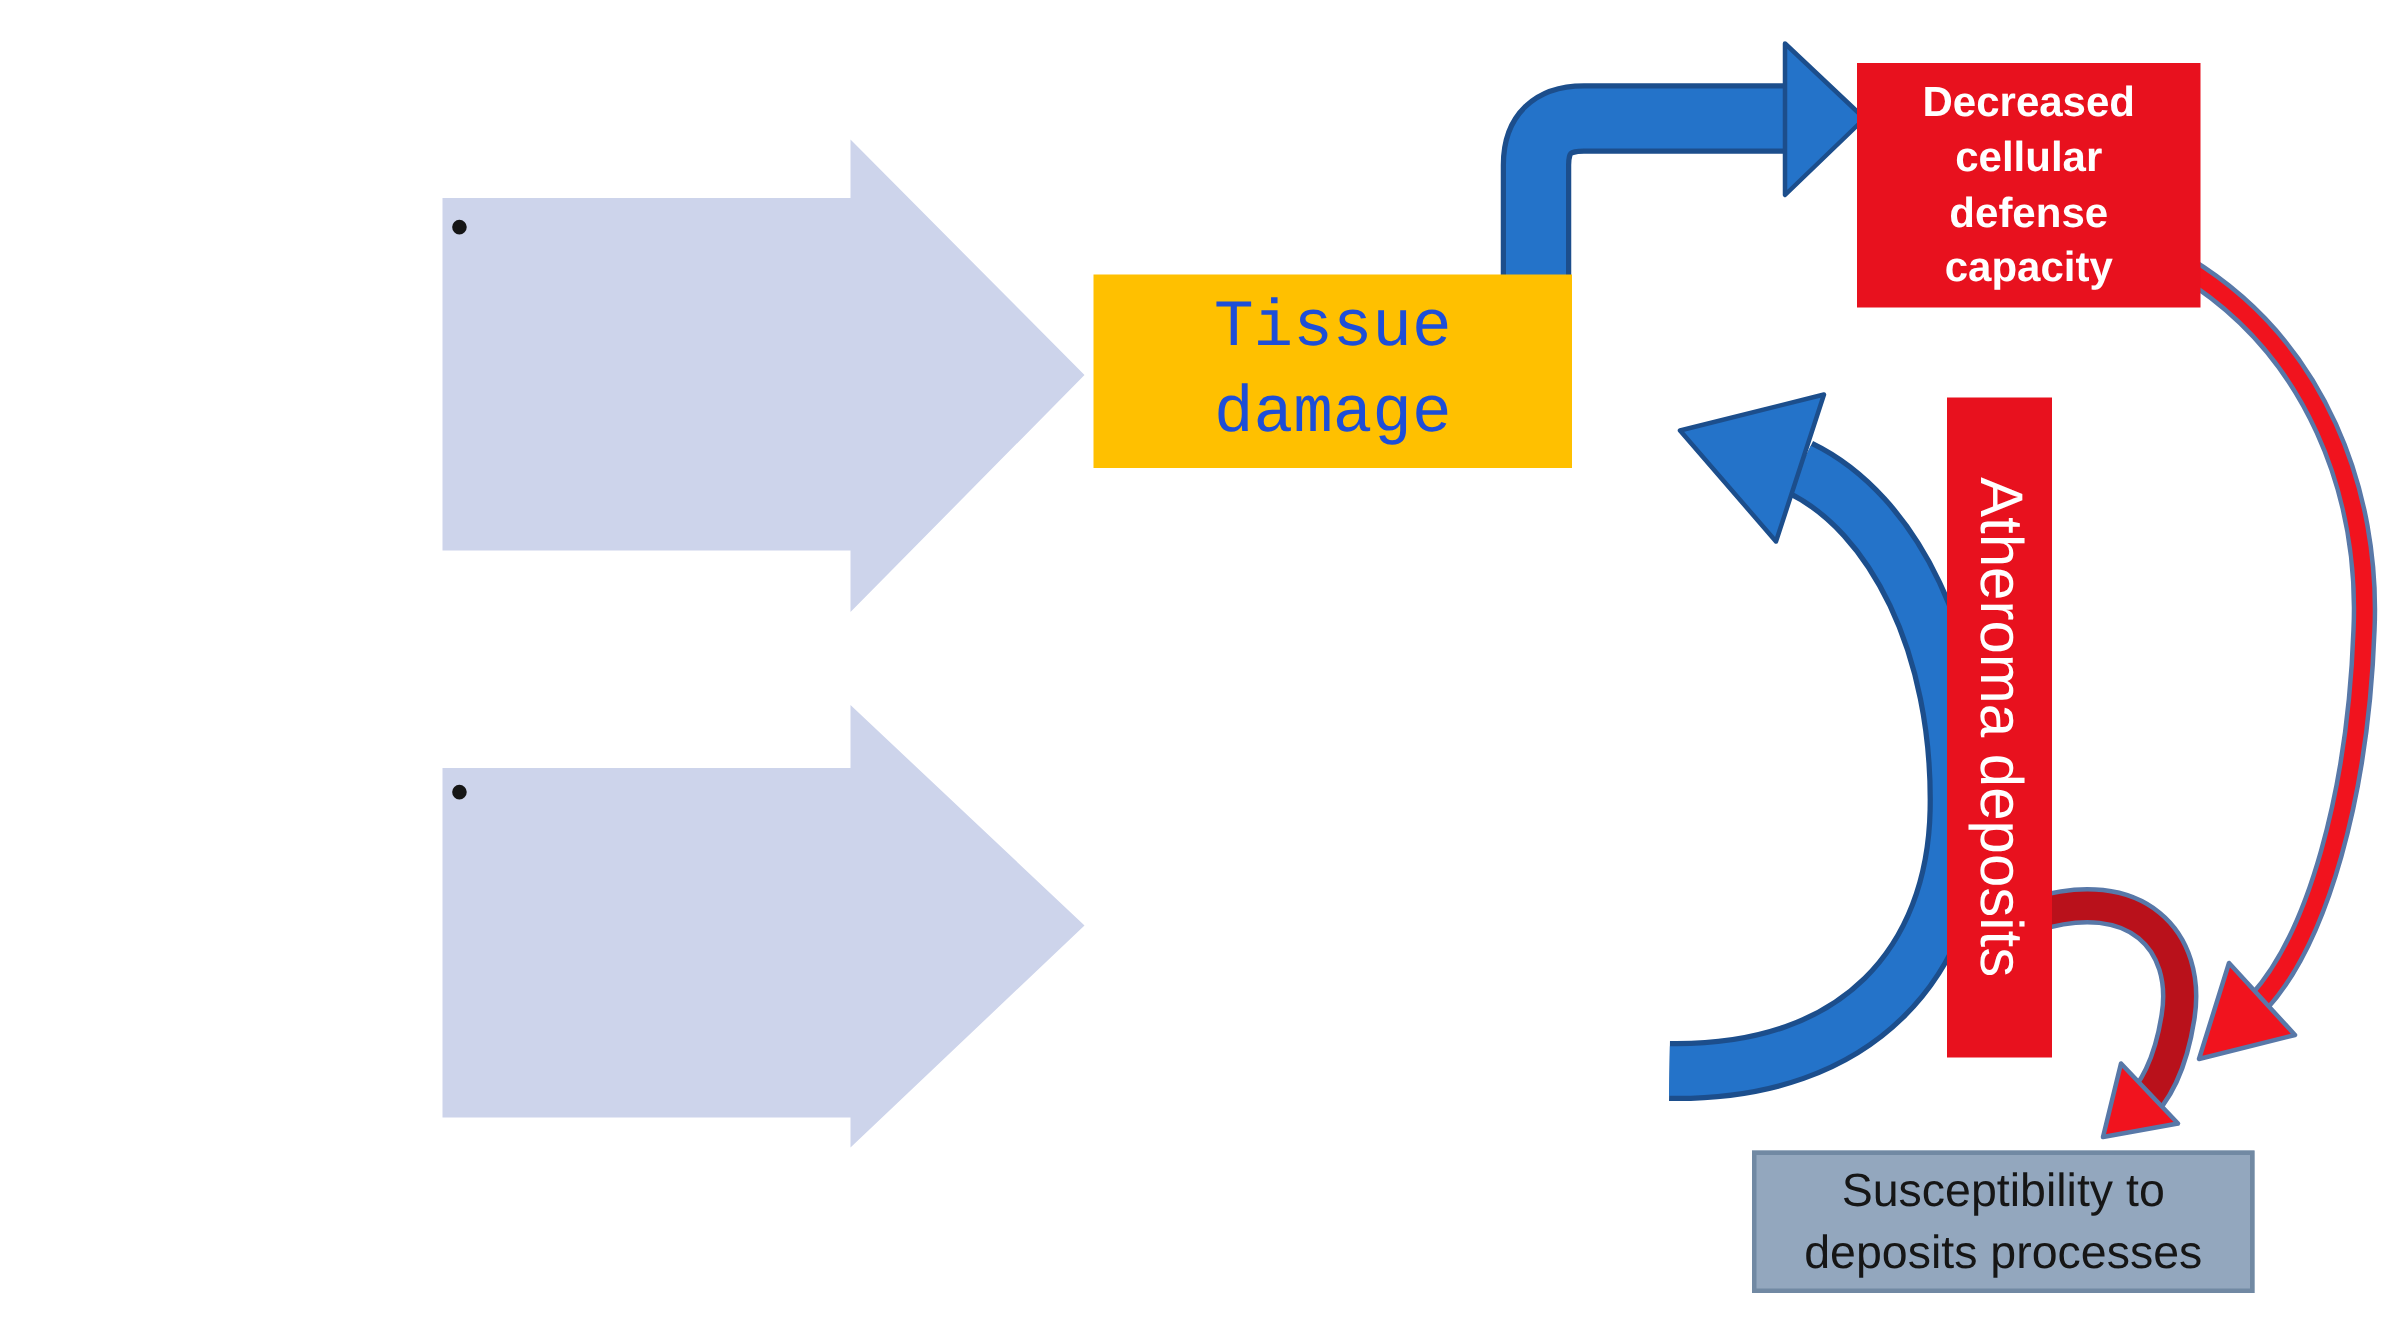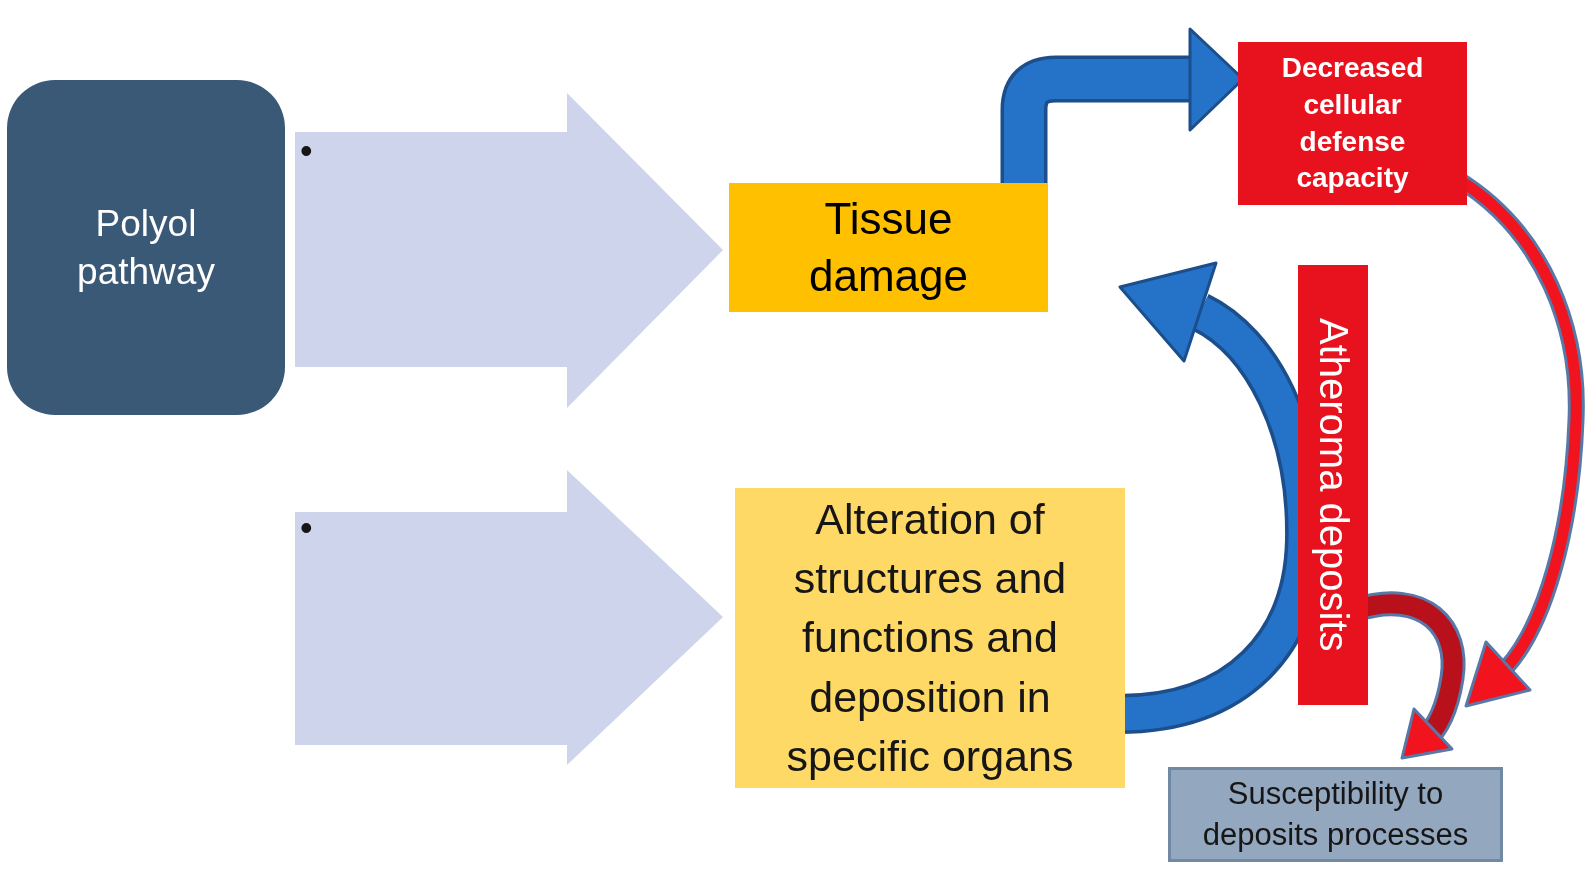--- a/index.html
+++ b/index.html
@@ -145,10 +145,6 @@
     <polygon class="head-red" points="1466,706 1486,642 1530,690"></polygon>
   </svg>
 
-  <div class="node node-polyol">
-    <span>Polyol
-pathway</span>
-  </div>
 
 
   <div class="process-text process-text-top">

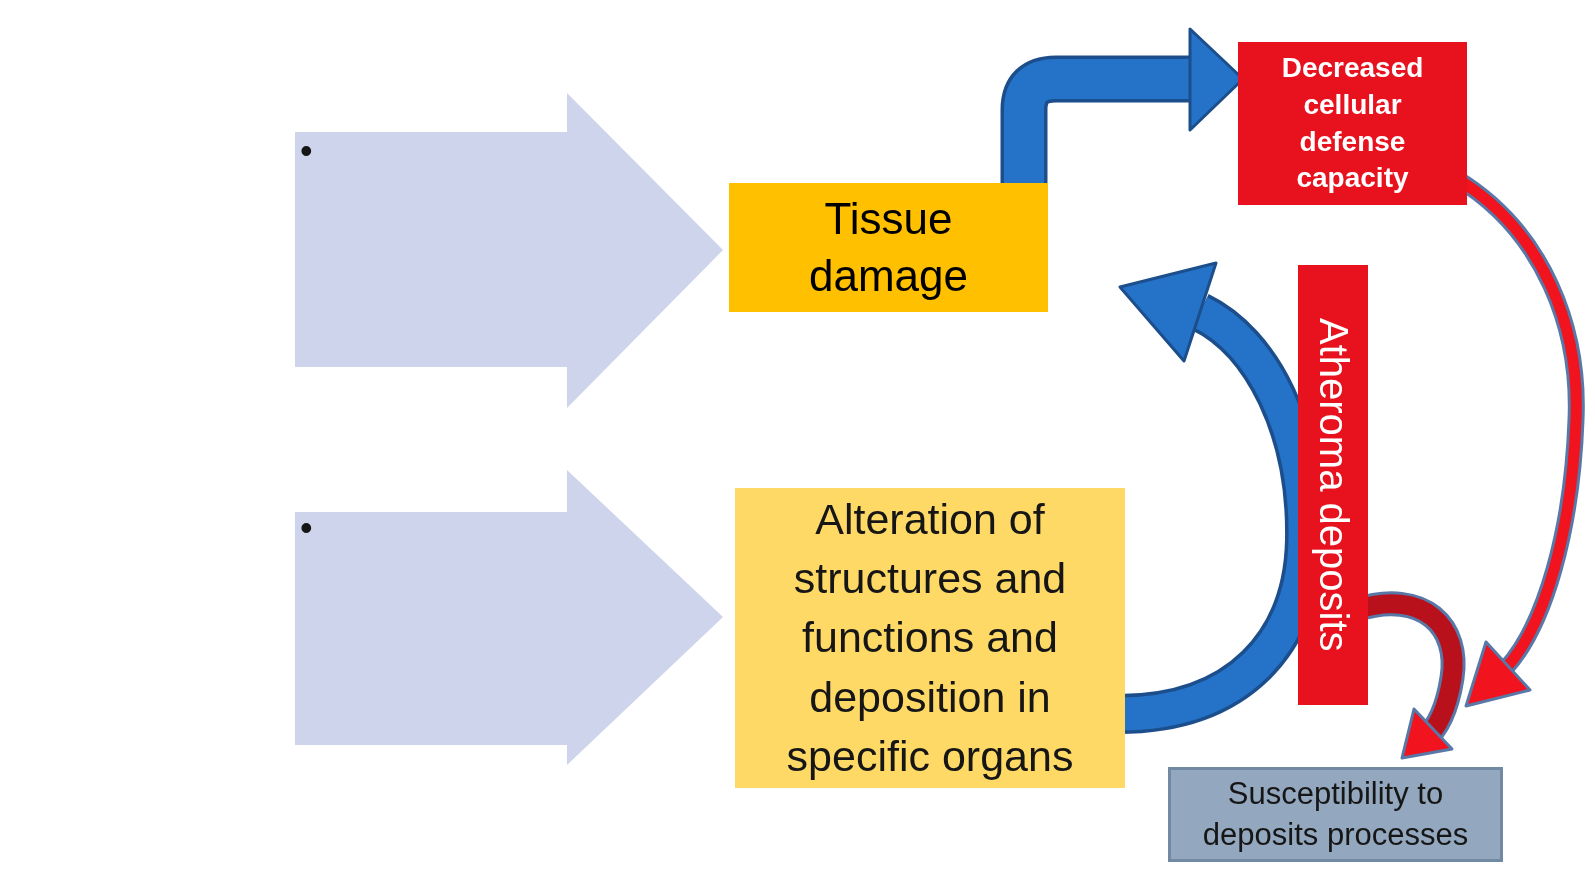--- a/index.html
+++ b/index.html
@@ -50,9 +50,10 @@
   .node-tissue {
     left: 729px; top: 183px; width: 319px; height: 129px;
     background: var(--tissue-box);
-    color: #000000;
+    color: #1d4ed8;
     font-size: 44px;
     line-height: 1.28;
+    font-family: Liberation Mono, monospace;
   }
   .node-alteration {
     left: 735px; top: 488px; width: 390px; height: 300px;

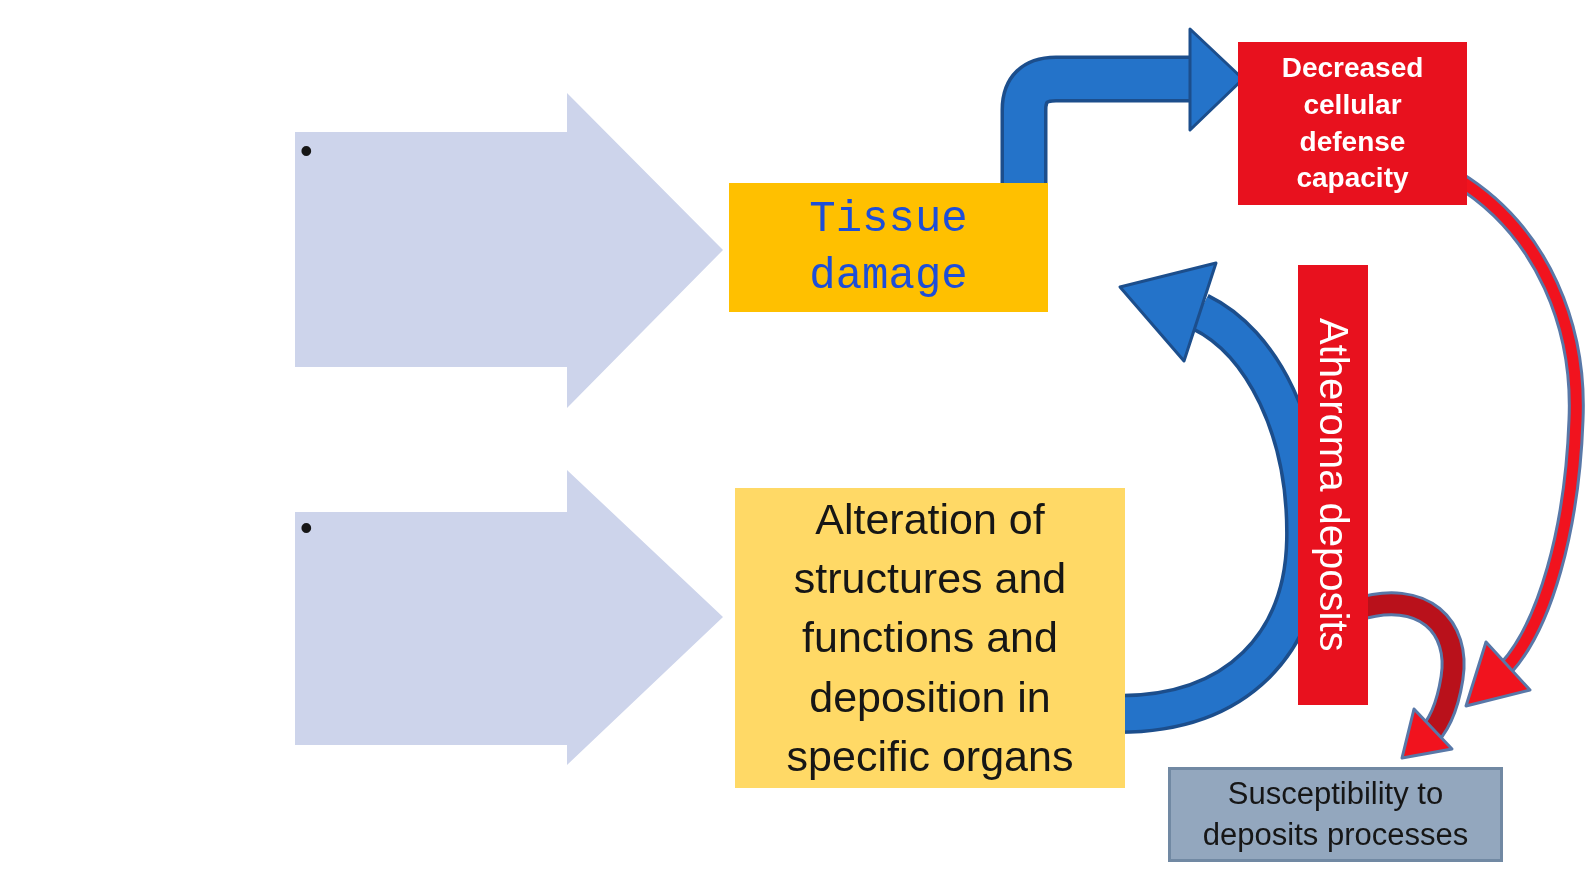--- a/index.html
+++ b/index.html
@@ -161,13 +161,6 @@
 damage</span>
   </div>
 
-  <div class="node node-alteration">
-    <span>Alteration of
-structures and
-functions and
-deposition in
-specific organs</span>
-  </div>
 
   <div class="node node-decreased">
     <span>Decreased

